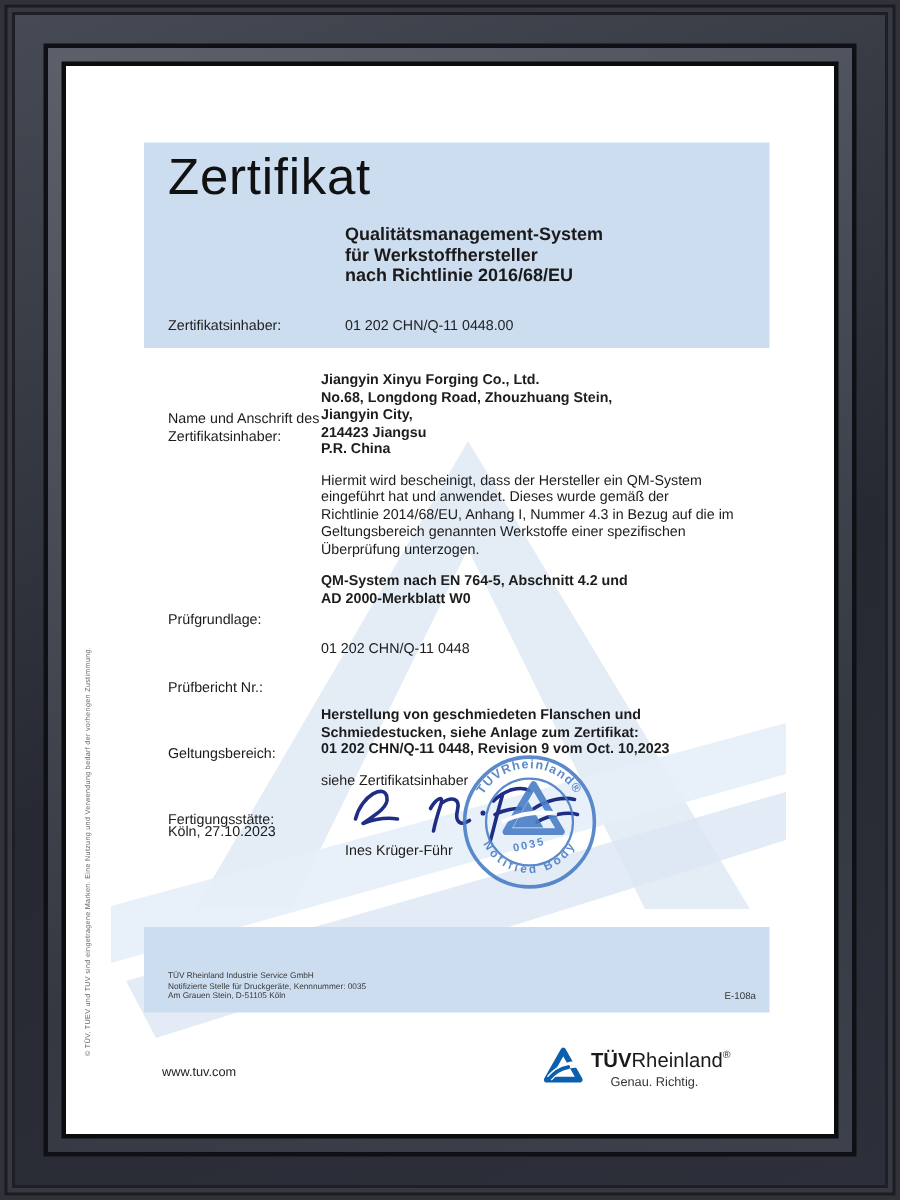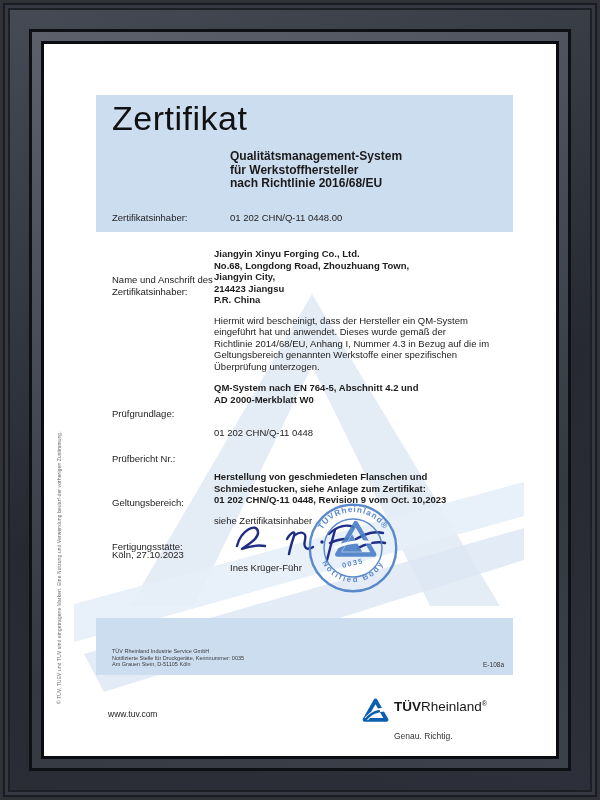--- a/index.html
+++ b/index.html
@@ -100,7 +100,7 @@
           </div>
           <div class="val bold">
             <div>Jiangyin Xinyu Forging Co., Ltd.</div>
-            <div>No.68, Longdong Road, Zhouzhuang Town,</div>
+            <div>No.68, Longdong Road, Zhouzhuang Stein,</div>
             <div>Jiangyin City,</div>
             <div>214423 Jiangsu</div>
             <div>P.R. China</div>

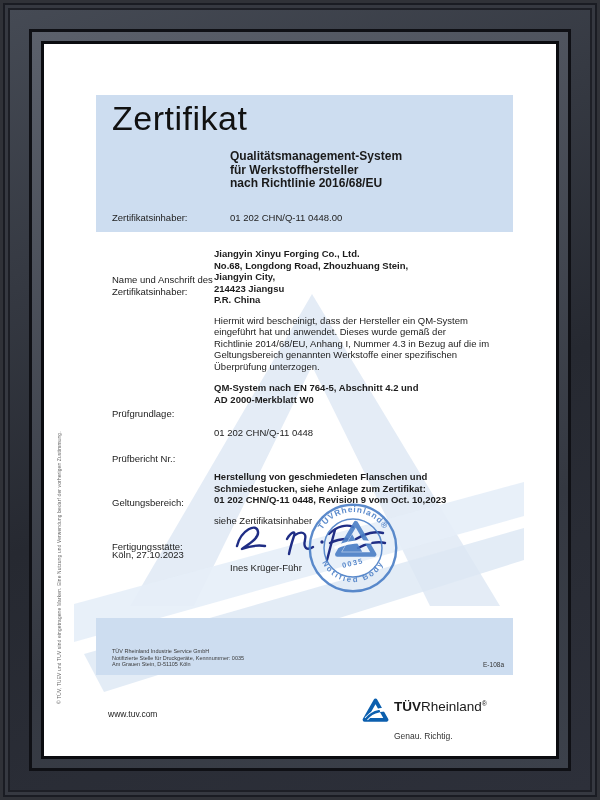--- a/index.html
+++ b/index.html
@@ -53,7 +53,7 @@
   .logo-text{position:absolute;left:350px;top:655px;font-size:13.5px;color:#1a1a1a;white-space:nowrap;}
   .logo-text .b{font-weight:bold;}
   .logo-text .reg{font-size:7px;vertical-align:super;}
-  .tagline{position:absolute;left:350px;top:672px;font-size:8.5px;color:#333;margin-top:15px;}
+  .tagline{position:absolute;left:363px;top:672px;font-size:8.5px;color:#333;}
 </style>
 </head>
 <body>

